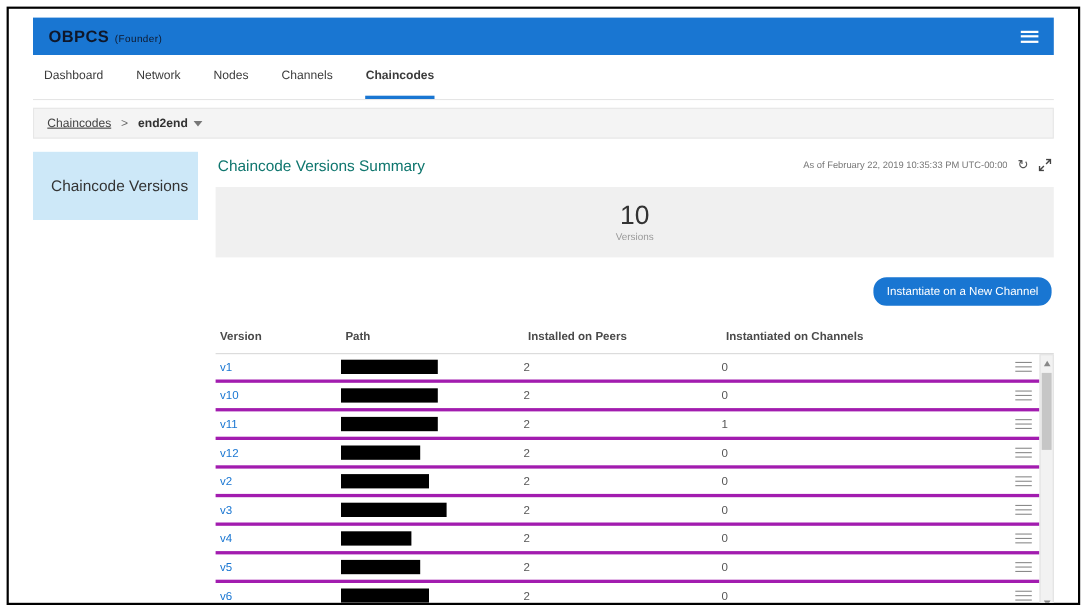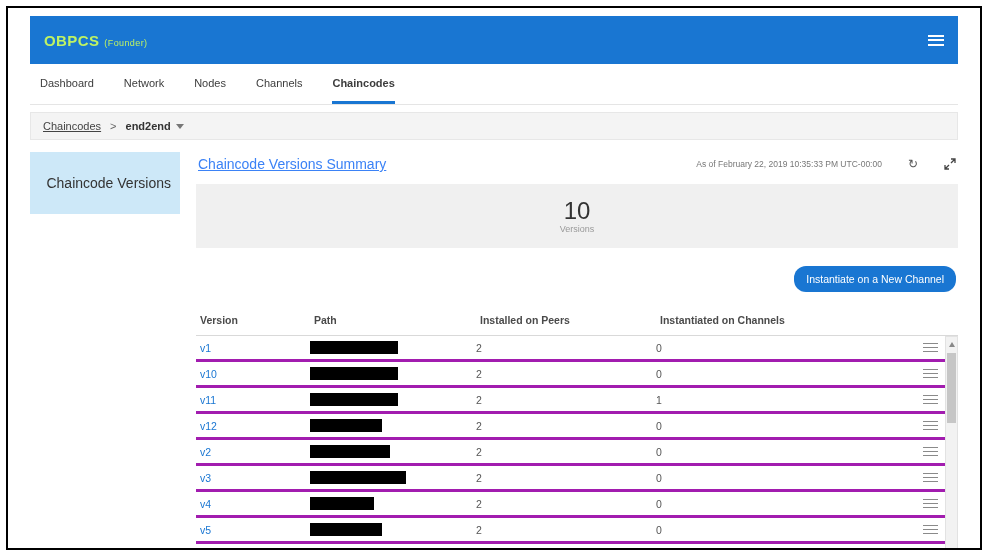--- a/index.html
+++ b/index.html
@@ -9,7 +9,7 @@
   .app { margin:8px 22px 0 22px; }
 
   
-  .topbar { background:var(--accent,#1976d2); color:#bef264; height:48px; display:flex;
+  .topbar { background:var(--accent,#1976d2); color:#0f172a; height:34px; display:flex;
             align-items:center; justify-content:space-between; padding:0 14px; }
   .brand { font-size:15px; font-weight:bold; letter-spacing:.4px; display:flex; align-items:baseline; }
   .brand-sub { font-size:9px; font-weight:normal; margin-left:5px; }

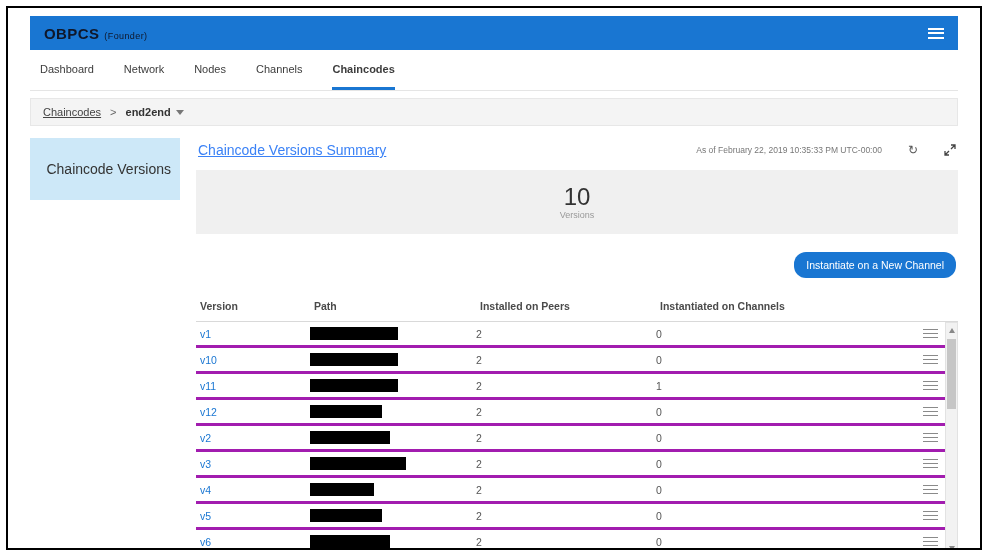--- a/index.html
+++ b/index.html
@@ -40,7 +40,7 @@
 
   
   .summary-head { display:flex; justify-content:space-between; align-items:center; padding:4px 2px 12px 2px; }
-  .summary-title { font-size:14px; color:#3b82f6;text-decoration:underline; }
+  .summary-title { font-size:14px; color:#0f766e; }
   .summary-meta { display:flex; align-items:center; gap:26px; }
   .as-of { font-size:8.5px; color:#777; }
   .refresh-icon { font-size:12px; color:#555; cursor:pointer; line-height:1; }

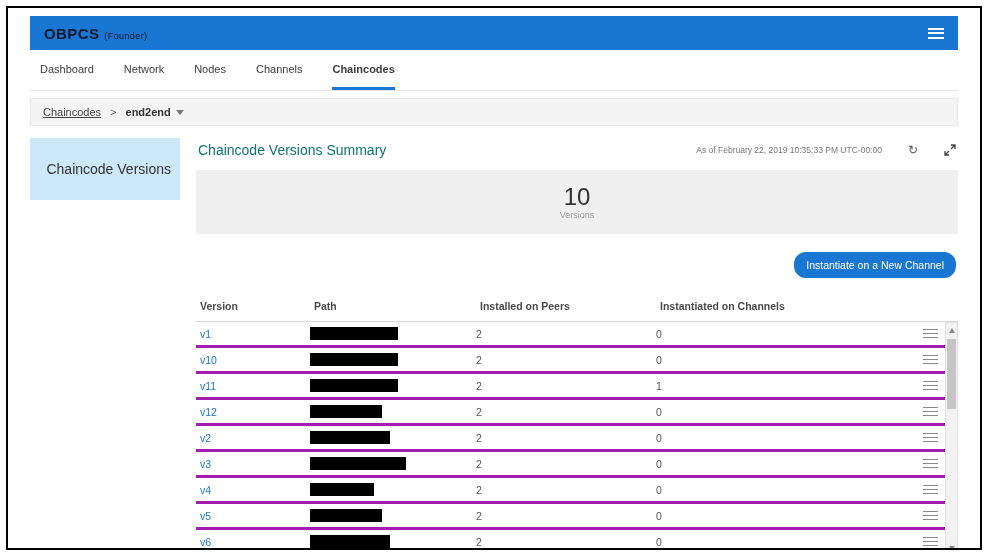--- a/index.html
+++ b/index.html
@@ -41,7 +41,7 @@
   
   .summary-head { display:flex; justify-content:space-between; align-items:center; padding:4px 2px 12px 2px; }
   .summary-title { font-size:14px; color:#0f766e; }
-  .summary-meta { display:flex; align-items:center; gap:26px; }
+  .summary-meta { display:flex; align-items:center; gap:9px; }
   .as-of { font-size:8.5px; color:#777; }
   .refresh-icon { font-size:12px; color:#555; cursor:pointer; line-height:1; }
   .expand-icon { cursor:pointer; display:flex; }

